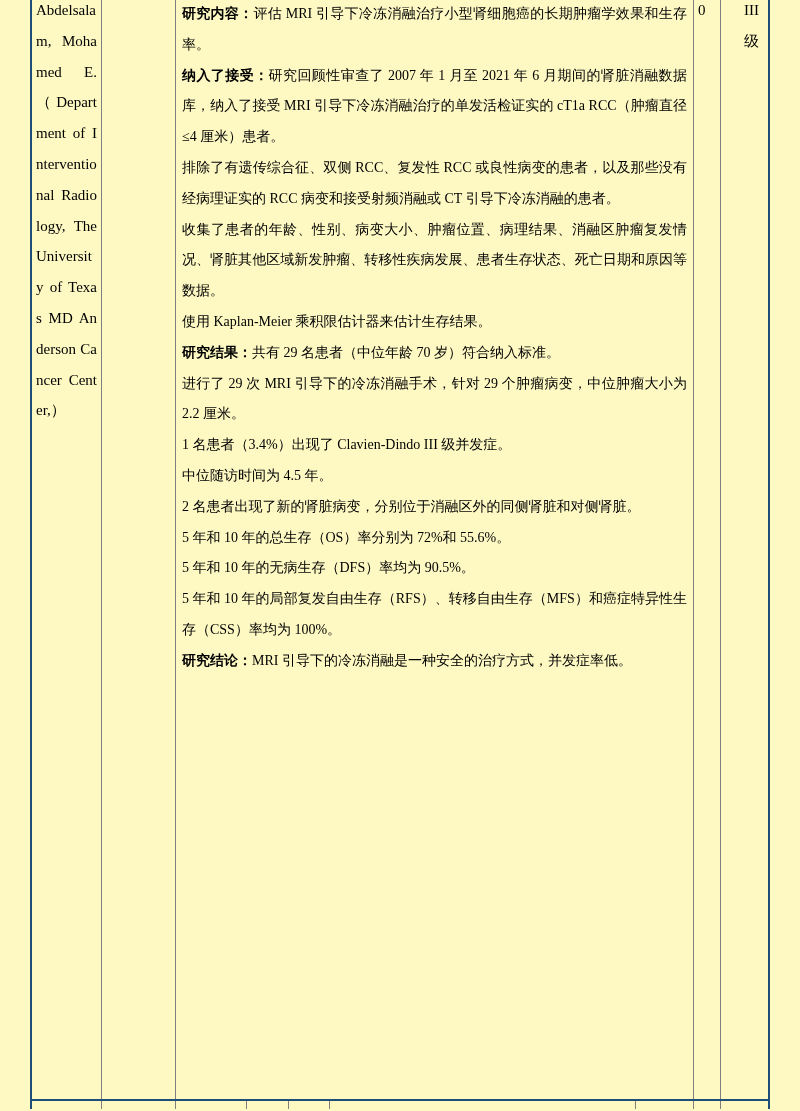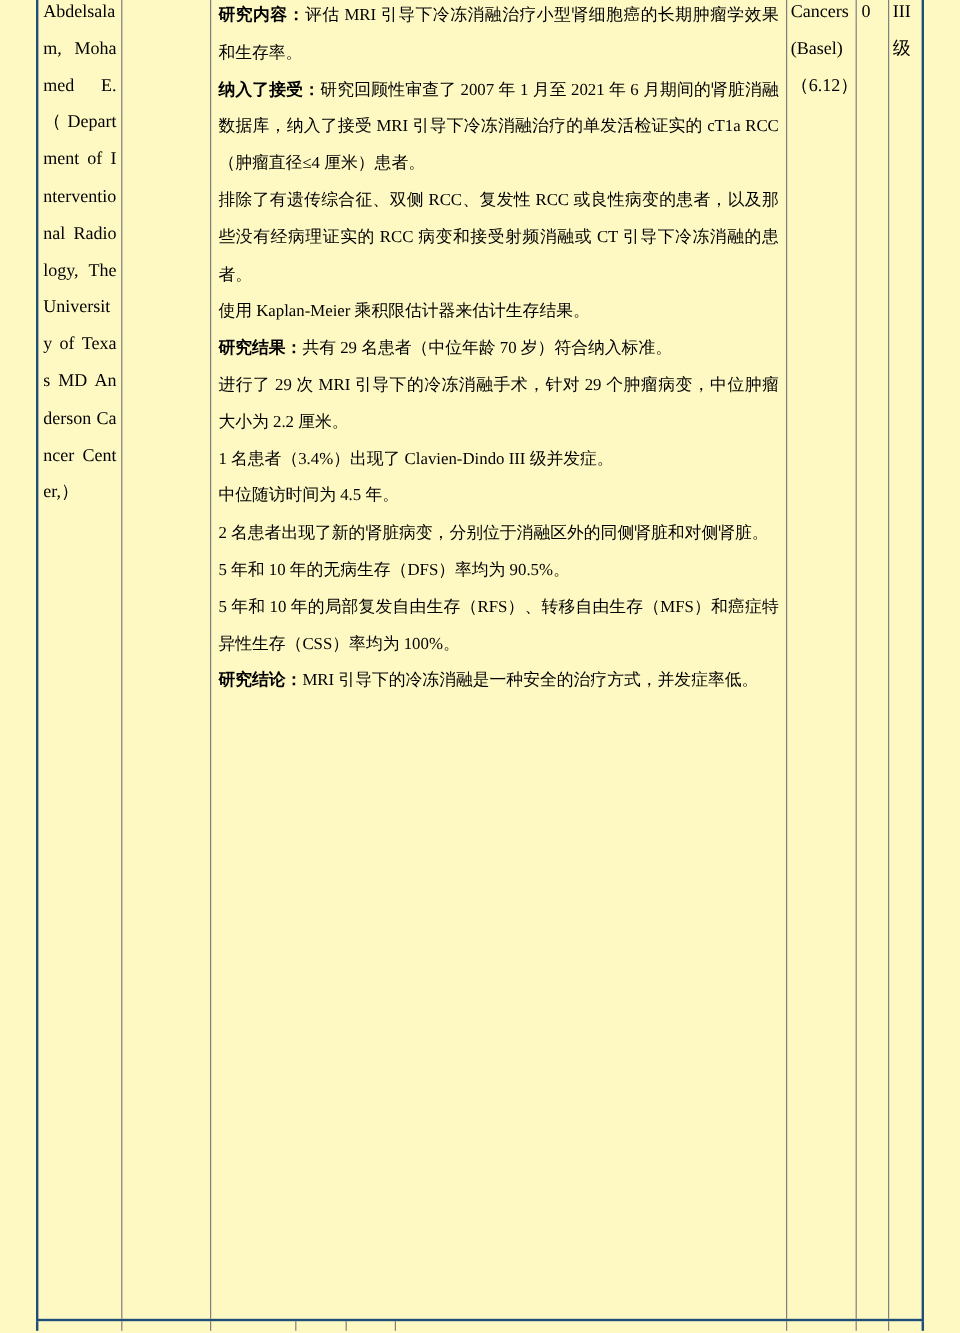--- a/index.html
+++ b/index.html
@@ -95,9 +95,6 @@
 
         </div>
       </div>
-      <div class="cell c7">
-        <div class="cin">Cancers (Basel)（6.12）</div>
-      </div>
       <div class="cell c8">
         <div class="cin">0</div>
       </div>

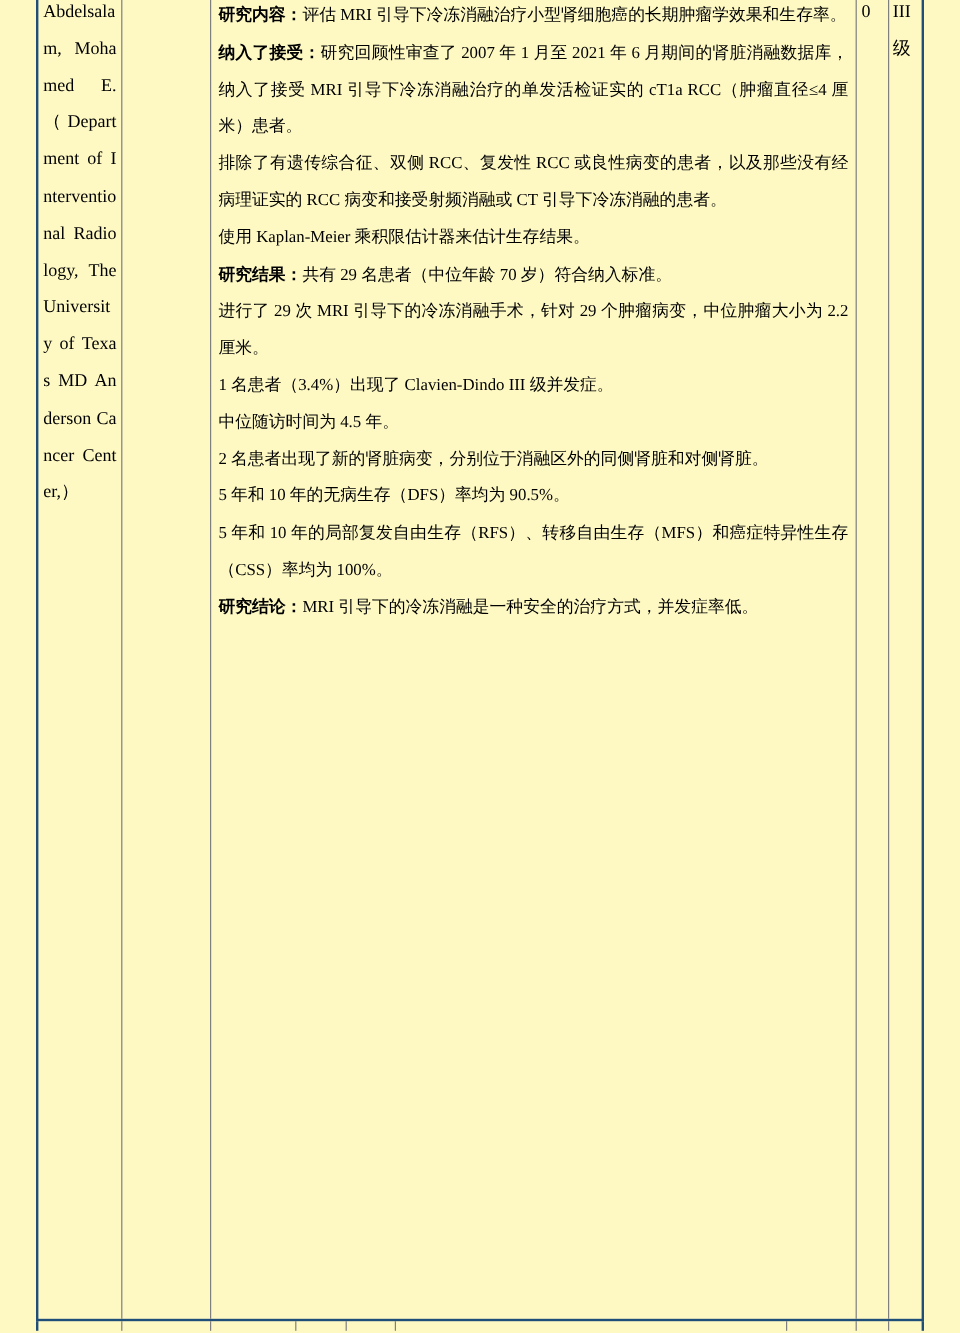--- a/index.html
+++ b/index.html
@@ -37,7 +37,7 @@
     overflow: hidden;
     padding: 0 4px;
   }
-  .cell:last-child { border-right: none; }
+  .cell:last-child { border-right: none; margin-left: 20px; }
   .c1 { width: 70px; }
   .c2 { width: 74px; }
   .c3 { width: 71px; }

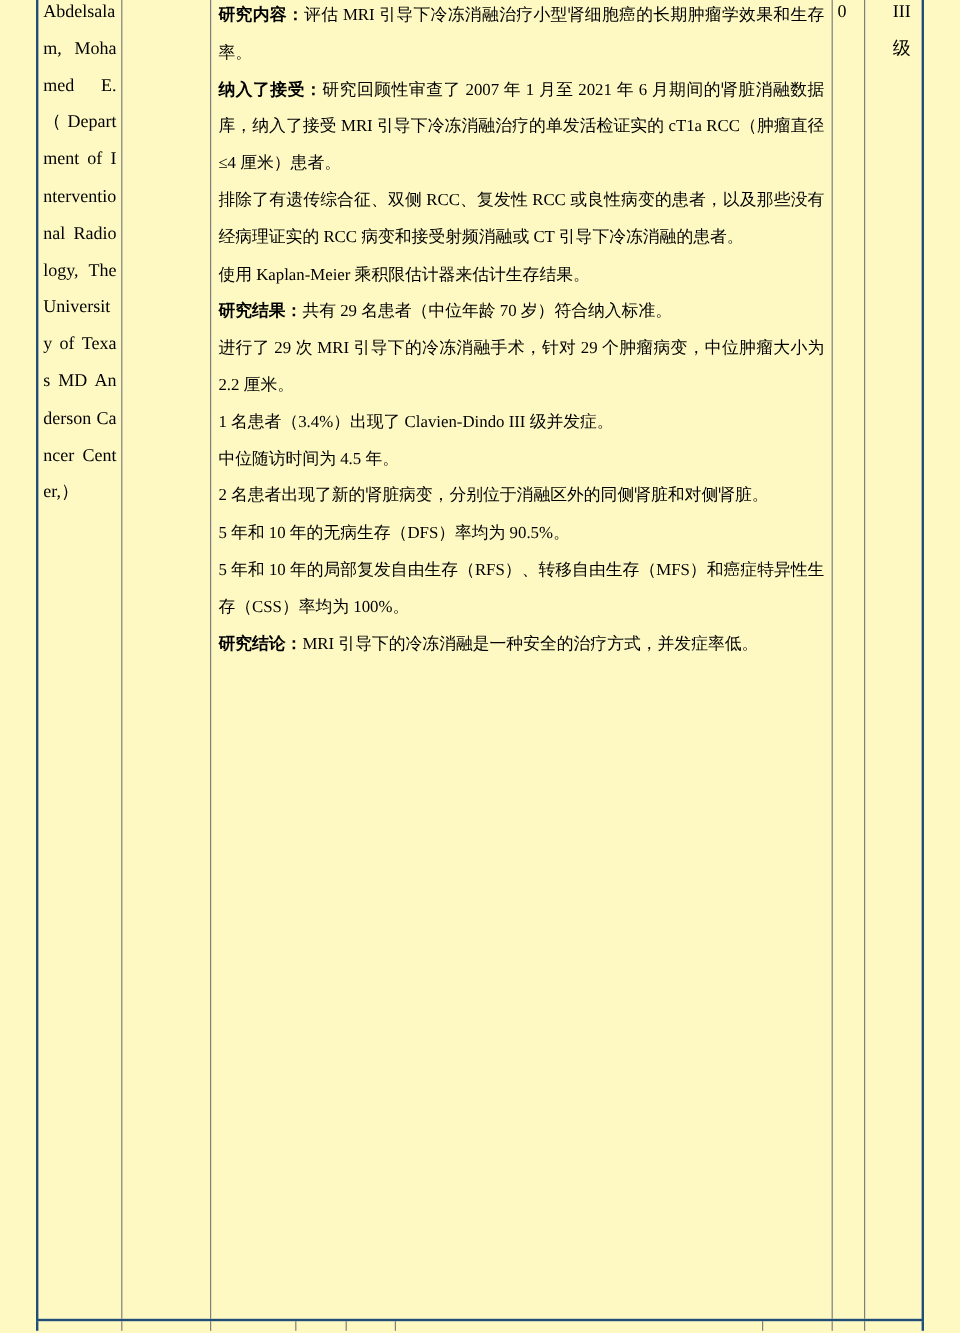--- a/index.html
+++ b/index.html
@@ -83,6 +83,7 @@
           <p><b>研究内容：</b><span>评估 MRI 引导下冷冻消融治疗小型肾细胞癌的长期肿瘤学效果和生存率。</span></p>
           <p><b>纳入了接受：</b><span>研究回顾性审查了 2007 年 1 月至 2021 年 6 月期间的肾脏消融数据库，纳入了接受 MRI 引导下冷冻消融治疗的单发活检证实的 cT1a RCC（肿瘤直径≤4 厘米）患者。</span></p>
           <p><b></b><span>排除了有遗传综合征、双侧 RCC、复发性 RCC 或良性病变的患者，以及那些没有经病理证实的 RCC 病变和接受射频消融或 CT 引导下冷冻消融的患者。</span></p>
+          <p><b></b><span>收集了患者的年龄、性别、病变大小、肿瘤位置、病理结果、消融区肿瘤复发情况、肾脏其他区域新发肿瘤、转移性疾病发展、患者生存状态、死亡日期和原因等数据。</span></p>
           <p><b></b><span>使用 Kaplan-Meier 乘积限估计器来估计生存结果。</span></p>
           <p><b>研究结果：</b><span>共有 29 名患者（中位年龄 70 岁）符合纳入标准。</span></p>
           <p><b></b><span>进行了 29 次 MRI 引导下的冷冻消融手术，针对 29 个肿瘤病变，中位肿瘤大小为 2.2 厘米。</span></p>

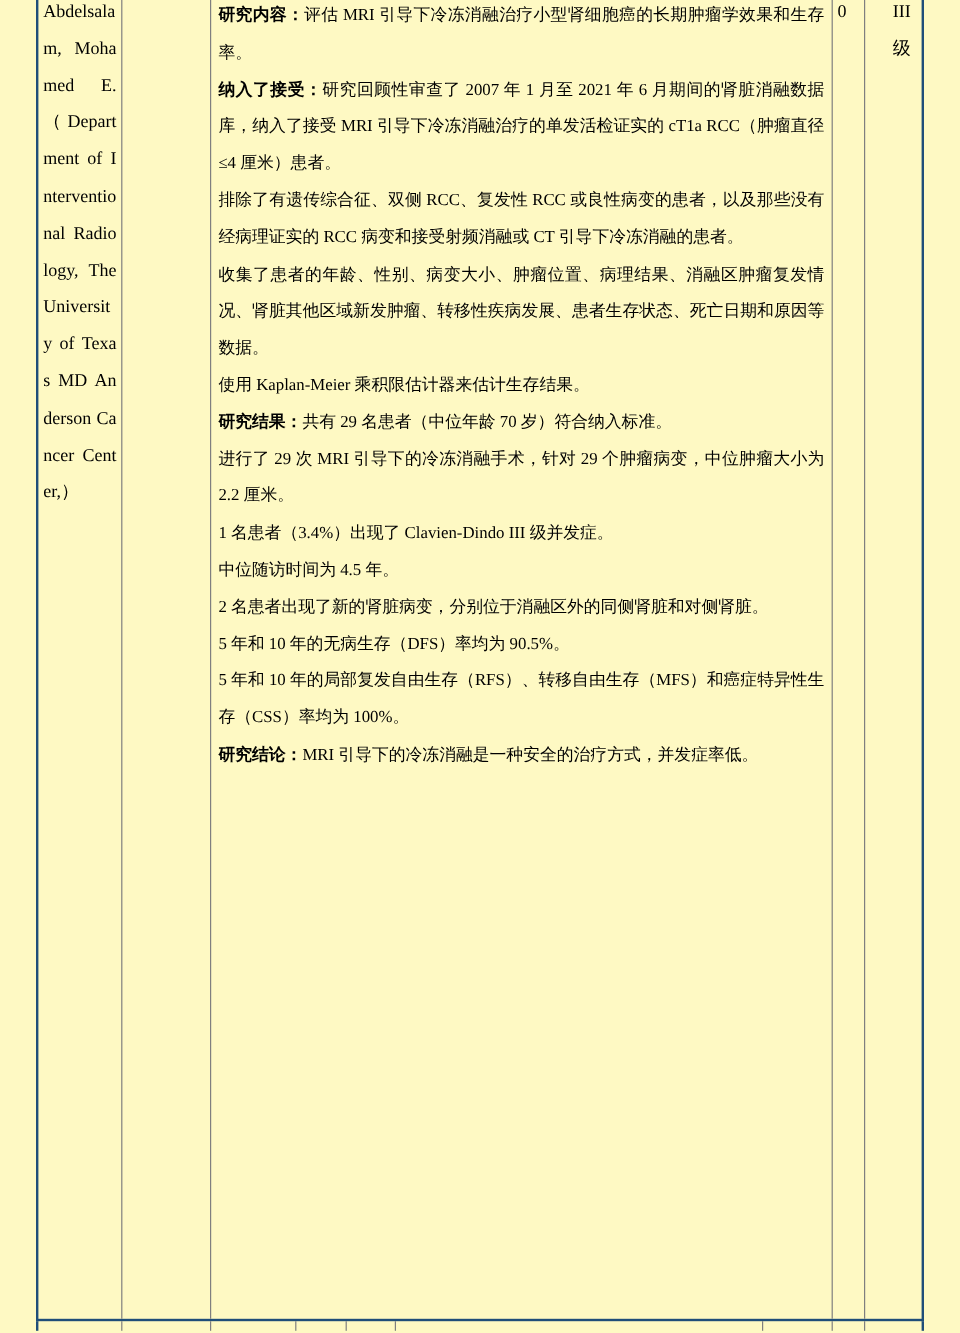--- a/index.html
+++ b/index.html
@@ -90,6 +90,7 @@
           <p><b></b><span>1 名患者（3.4%）出现了 Clavien-Dindo III 级并发症。</span></p>
           <p><b></b><span>中位随访时间为 4.5 年。</span></p>
           <p><b></b><span>2 名患者出现了新的肾脏病变，分别位于消融区外的同侧肾脏和对侧肾脏。</span></p>
+          <p><b></b><span>5 年和 10 年的总生存（OS）率分别为 72%和 55.6%。</span></p>
           <p><b></b><span>5 年和 10 年的无病生存（DFS）率均为 90.5%。</span></p>
           <p><b></b><span>5 年和 10 年的局部复发自由生存（RFS）、转移自由生存（MFS）和癌症特异性生存（CSS）率均为 100%。</span></p>
           <p><b>研究结论：</b><span>MRI 引导下的冷冻消融是一种安全的治疗方式，并发症率低。</span></p>

